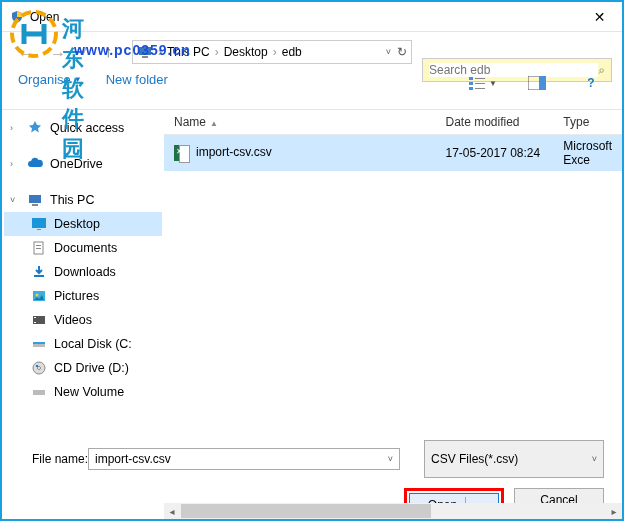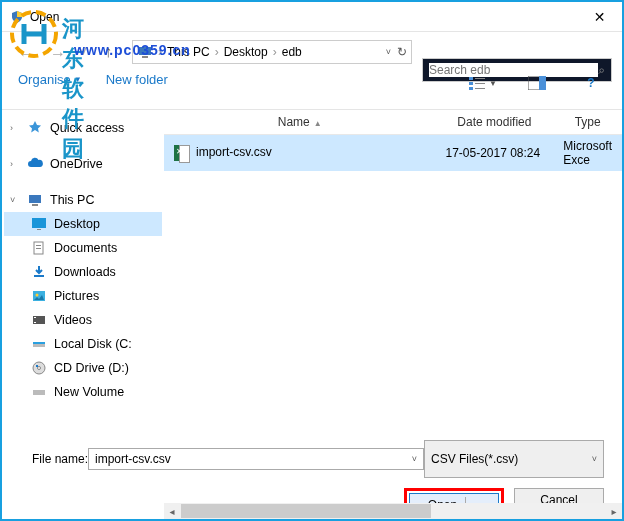--- a/index.html
+++ b/index.html
@@ -23,7 +23,7 @@
 .breadcrumb .sep { color: #999; margin: 0 3px; }
 .breadcrumb .bc-item { color: #000; }
 .breadcrumb .refresh { margin-left: auto; display: flex; gap: 6px; align-items: center; color: #555; }
-.searchbox { width: 190px; height: 24px; border: 1px solid #ccc; display: flex; align-items: center; padding: 0 6px; background: #0f172a; margin-top: 36px; }
+.searchbox { width: 190px; height: 24px; border: 1px solid #ccc; display: flex; align-items: center; padding: 0 6px; background: #fef9c3; margin-top: 36px; }
 .searchbox input { border: none; outline: none; font-size: 12px; color: #888; flex: 1; }
 .searchbox .sicon { color: #888; font-size: 12px; }
 

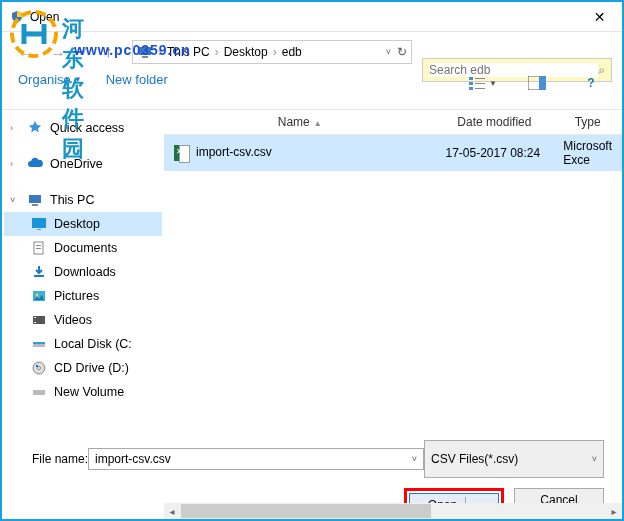--- a/index.html
+++ b/index.html
@@ -43,7 +43,7 @@
 
 .filelist { flex: 1; overflow: auto; font-size: 12px; position: relative; }
 .filelist table { width: 100%; border-collapse: collapse; }
-.filelist th { text-align: center; font-weight: normal; padding: 5px 10px; border-bottom: 1px solid #e8e8e8; font-size: 12px; color: #333; background: #fff; }
+.filelist th { text-align: left; font-weight: normal; padding: 5px 10px; border-bottom: 1px solid #e8e8e8; font-size: 12px; color: #333; background: #fff; }
 .filelist th.sorted::after { content: '▲'; font-size: 8px; margin-left: 4px; color: #888; }
 .filelist td { padding: 4px 10px; }
 .filelist tr.selected td { background: #cde8ff; }

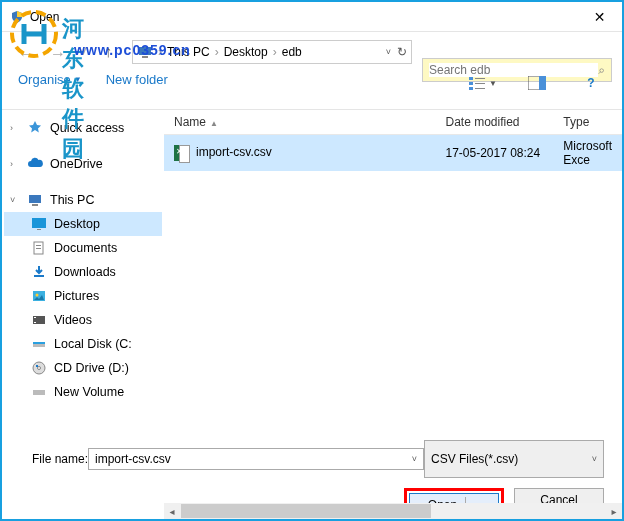--- a/index.html
+++ b/index.html
@@ -59,7 +59,7 @@
 .filename-row label { font-size: 12px; width: 68px; text-align: right; }
 .fname-input { flex: 1; height: 22px; border: 1px solid #aaa; padding: 0 6px; font-size: 12px; display: flex; align-items: center; background: #fff; }
 .fname-input .caret { margin-left: auto; color: #555; font-size: 9px; }
-.filetype { width: 180px; height: 38px; border: 1px solid #aaa; font-size: 12px; padding: 16px 6px; display: flex; align-items: center; background: #efefef; margin-left: 0; }
+.filetype { width: 180px; height: 38px; border: 1px solid #aaa; font-size: 12px; padding: 16px 6px; display: flex; align-items: center; background: #efefef; margin-left: 24px; }
 .filetype .caret { margin-left: auto; font-size: 9px; color: #555; }
 .btn-row { display: flex; justify-content: flex-end; gap: 10px; }
 .btn { width: 90px; height: 24px; border: 1px solid #aaa; background: #efefef; font-size: 12px; display: flex; align-items: center; justify-content: center; gap: 4px; }

